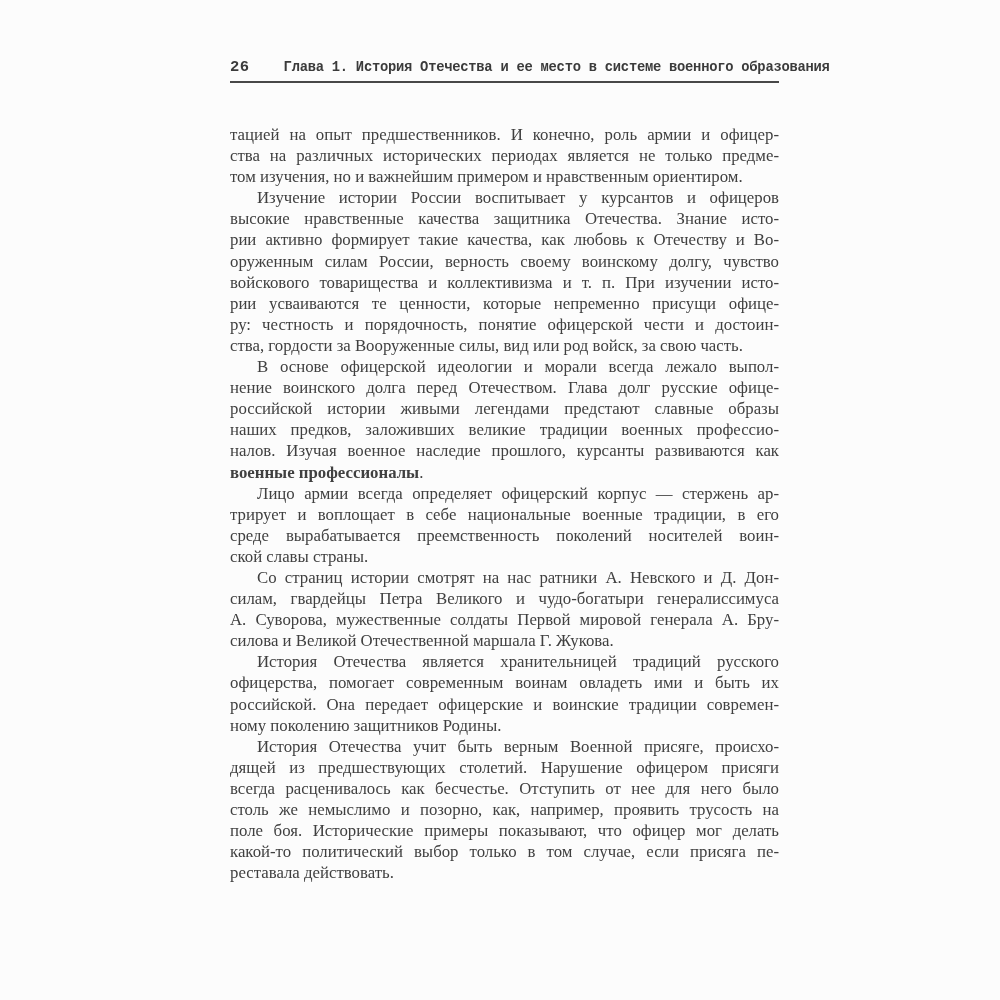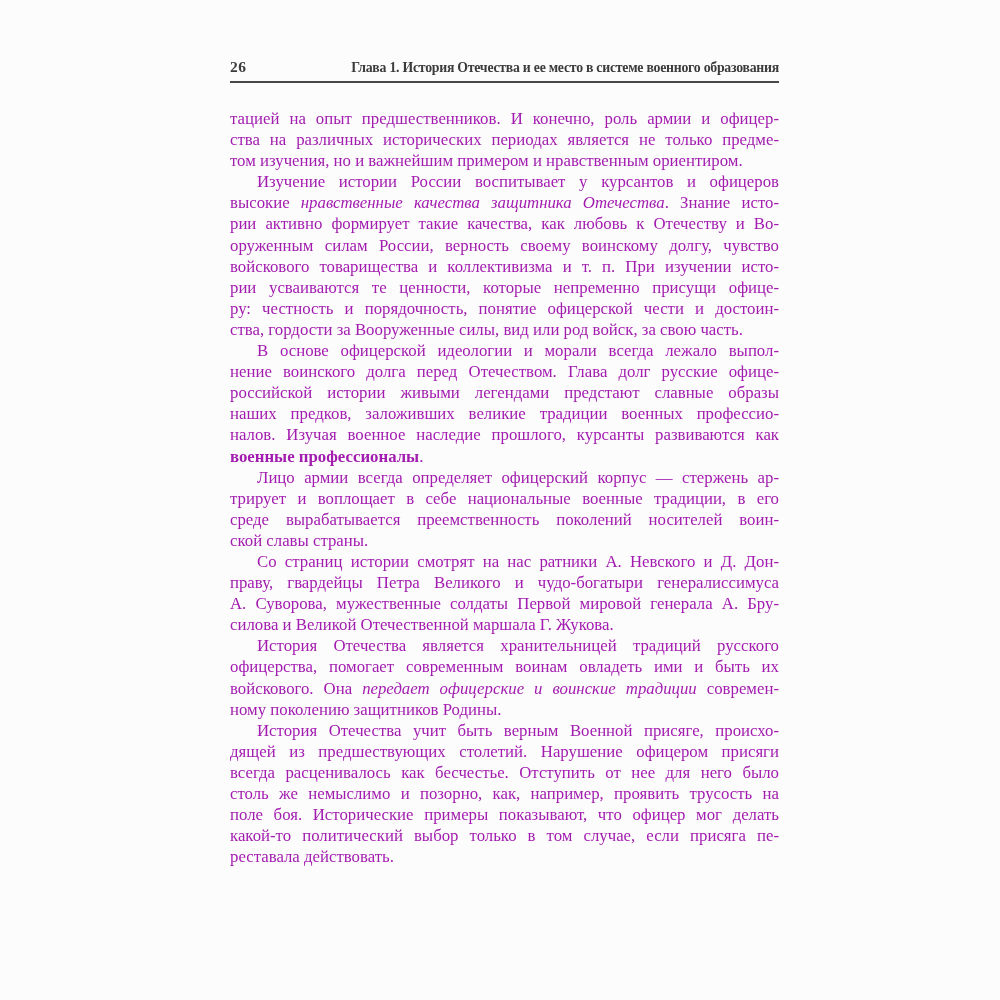--- a/index.html
+++ b/index.html
@@ -29,7 +29,7 @@
     align-items: baseline;
     border-bottom: 2px solid #484848;
     padding-bottom: 5px;
-    font-family: Liberation Serif, serif;
+    font-family: Liberation Mono, monospace;
     font-weight: bold;
     color: #3b3b3b;
   }

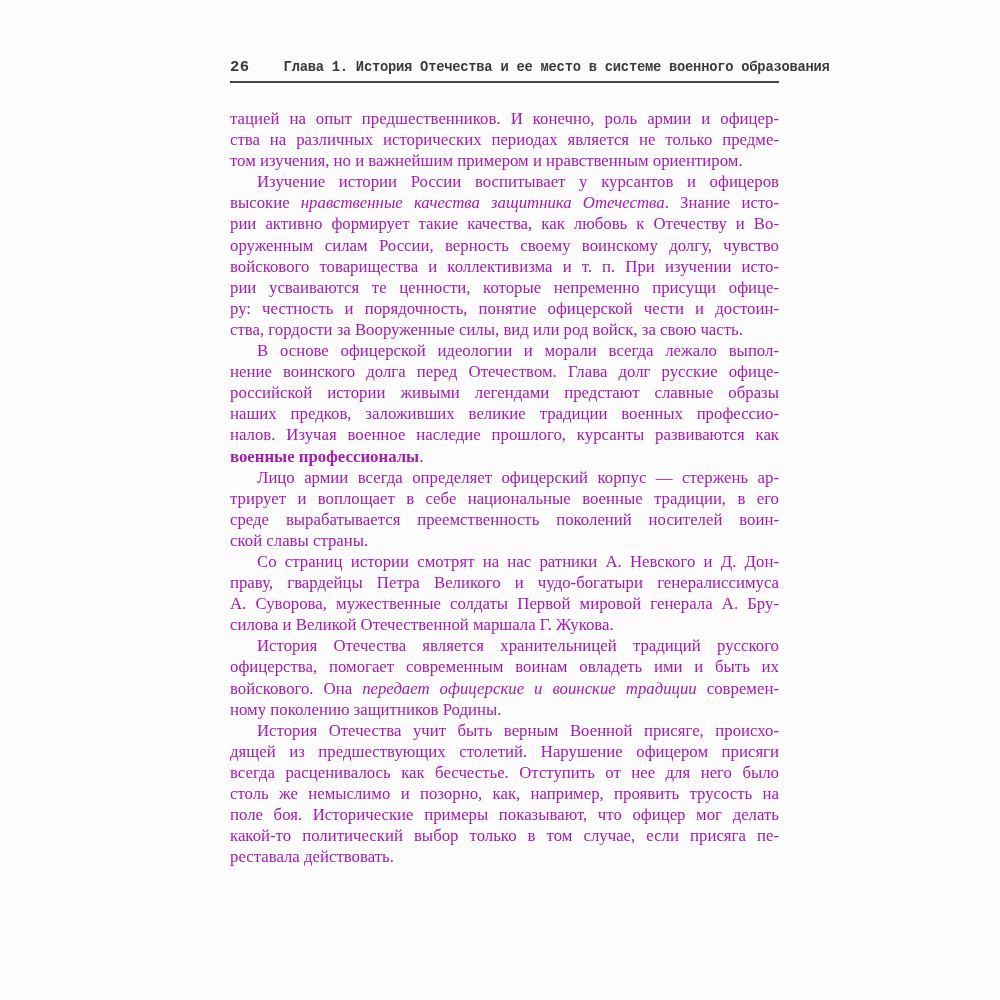--- a/index.html
+++ b/index.html
@@ -44,9 +44,9 @@
     margin-left: 34px;
   }
   .body-text {
-    margin-top: 25px;
+    margin-top: 41px;
     font-size: 16.8px;
-    color: #a21caf;
+    color: #404040;
   }
   .para { margin: 0; }
   .line {

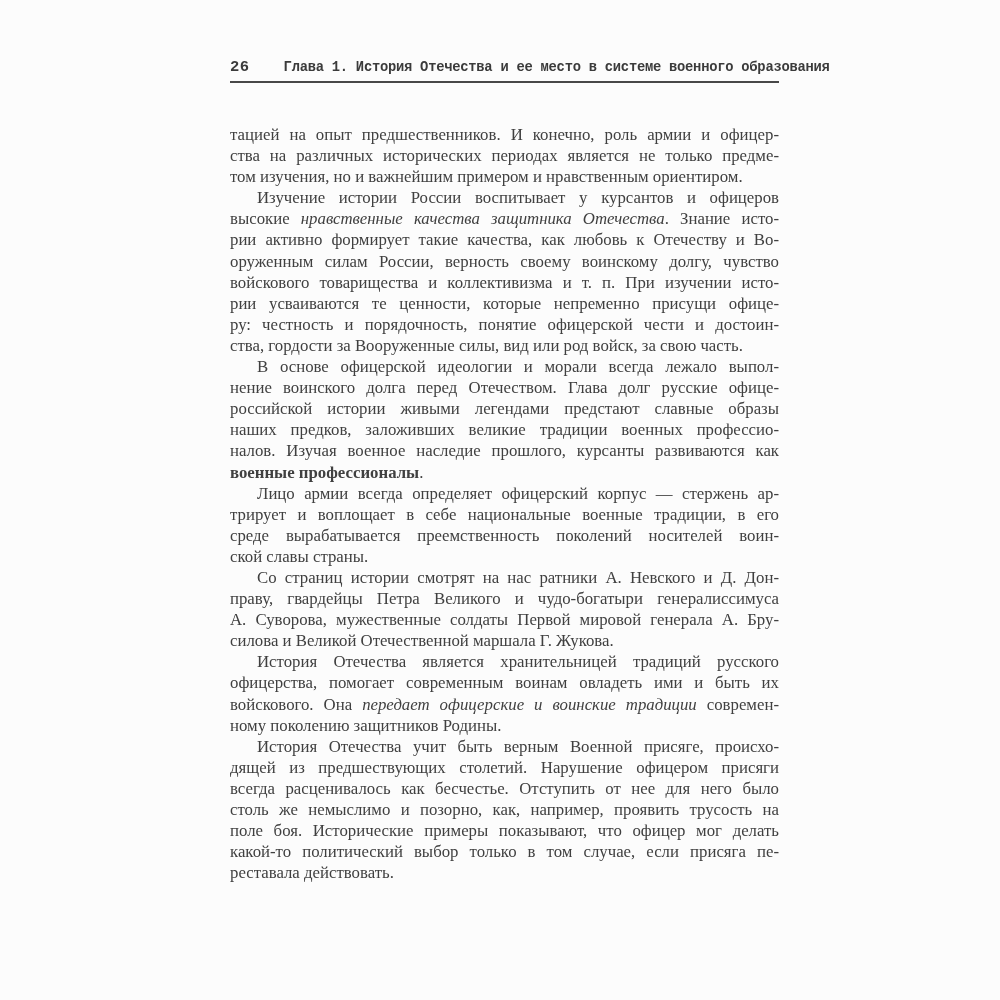--- a/index.html
+++ b/index.html
@@ -58,7 +58,7 @@
   }
   .line.last { text-align-last: left; }
   .line.indent { padding-left: 27px; }
-  .it { font-style: italic; }
+  .it { }
   .bd { font-weight: bold; }
 </style>
 </head>

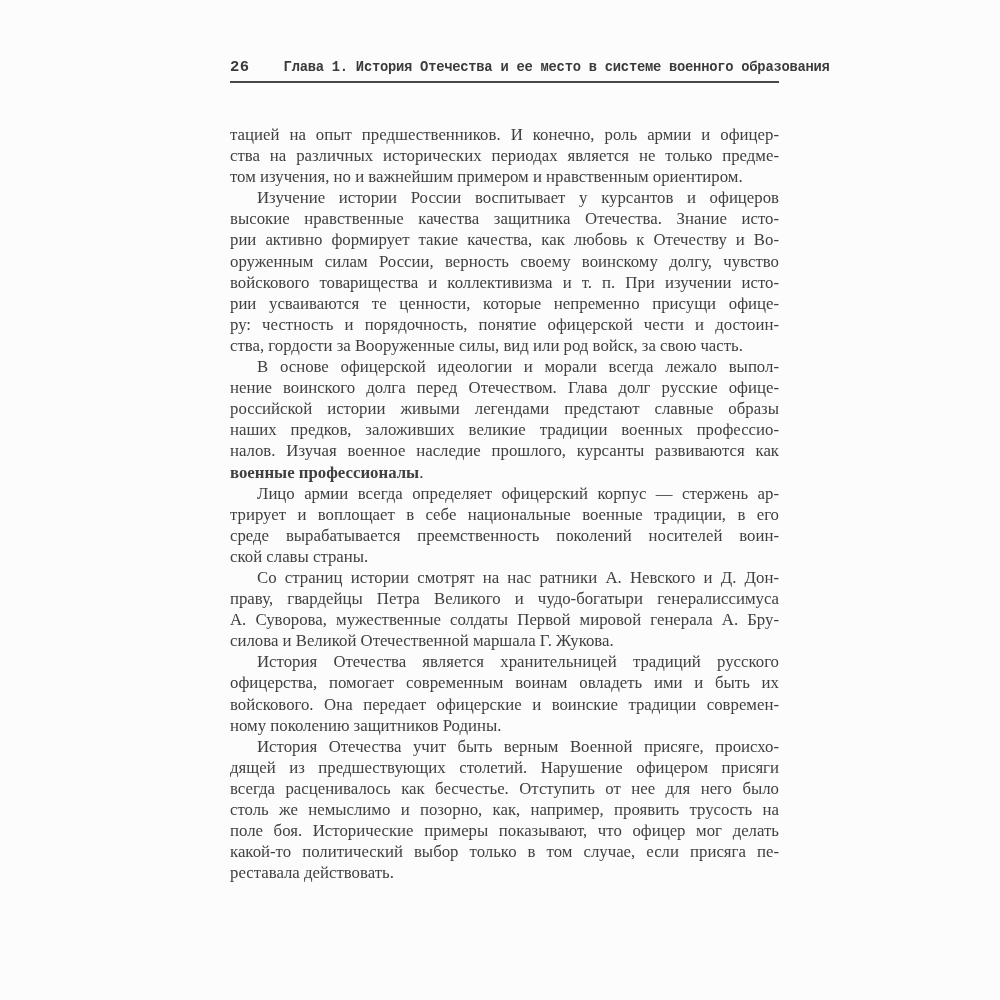--- a/index.html
+++ b/index.html
@@ -102,7 +102,7 @@
         </div>
         <div class="para">
           <div class="line indent">Со страниц истории смотрят на нас ратники А. Невского и Д. Дон-</div>
-          <div class="line">праву, гвардейцы Петра Великого и чудо-богатыри генералиссимуса</div>
+          <div class="line">силам, гвардейцы Петра Великого и чудо-богатыри генералиссимуса</div>
           <div class="line">А. Суворова, мужественные солдаты Первой мировой генерала А. Бру-</div>
           <div class="line last">силова и Великой Отечественной маршала Г. Жукова.</div>
         </div>

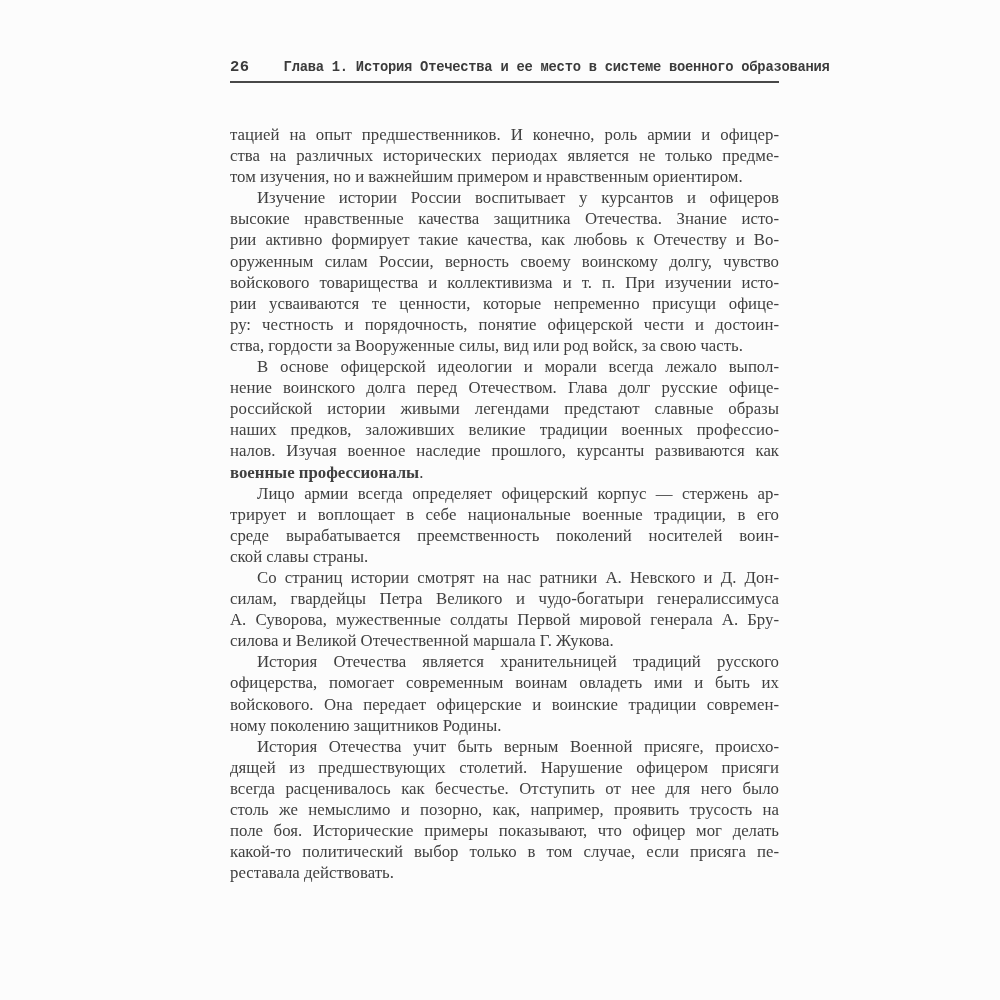--- a/index.html
+++ b/index.html
@@ -109,7 +109,7 @@
         <div class="para">
           <div class="line indent">История Отечества является хранительницей традиций русского</div>
           <div class="line">офицерства, помогает современным воинам овладеть ими и быть их</div>
-          <div class="line"><span class="rg">войскового. Она </span><span class="it">передает офицерские и воинские традиции</span><span class="rg"> современ-</span></div>
+          <div class="line"><span class="rg">российской. Она </span><span class="it">передает офицерские и воинские традиции</span><span class="rg"> современ-</span></div>
           <div class="line last">ному поколению защитников Родины.</div>
         </div>
         <div class="para">

